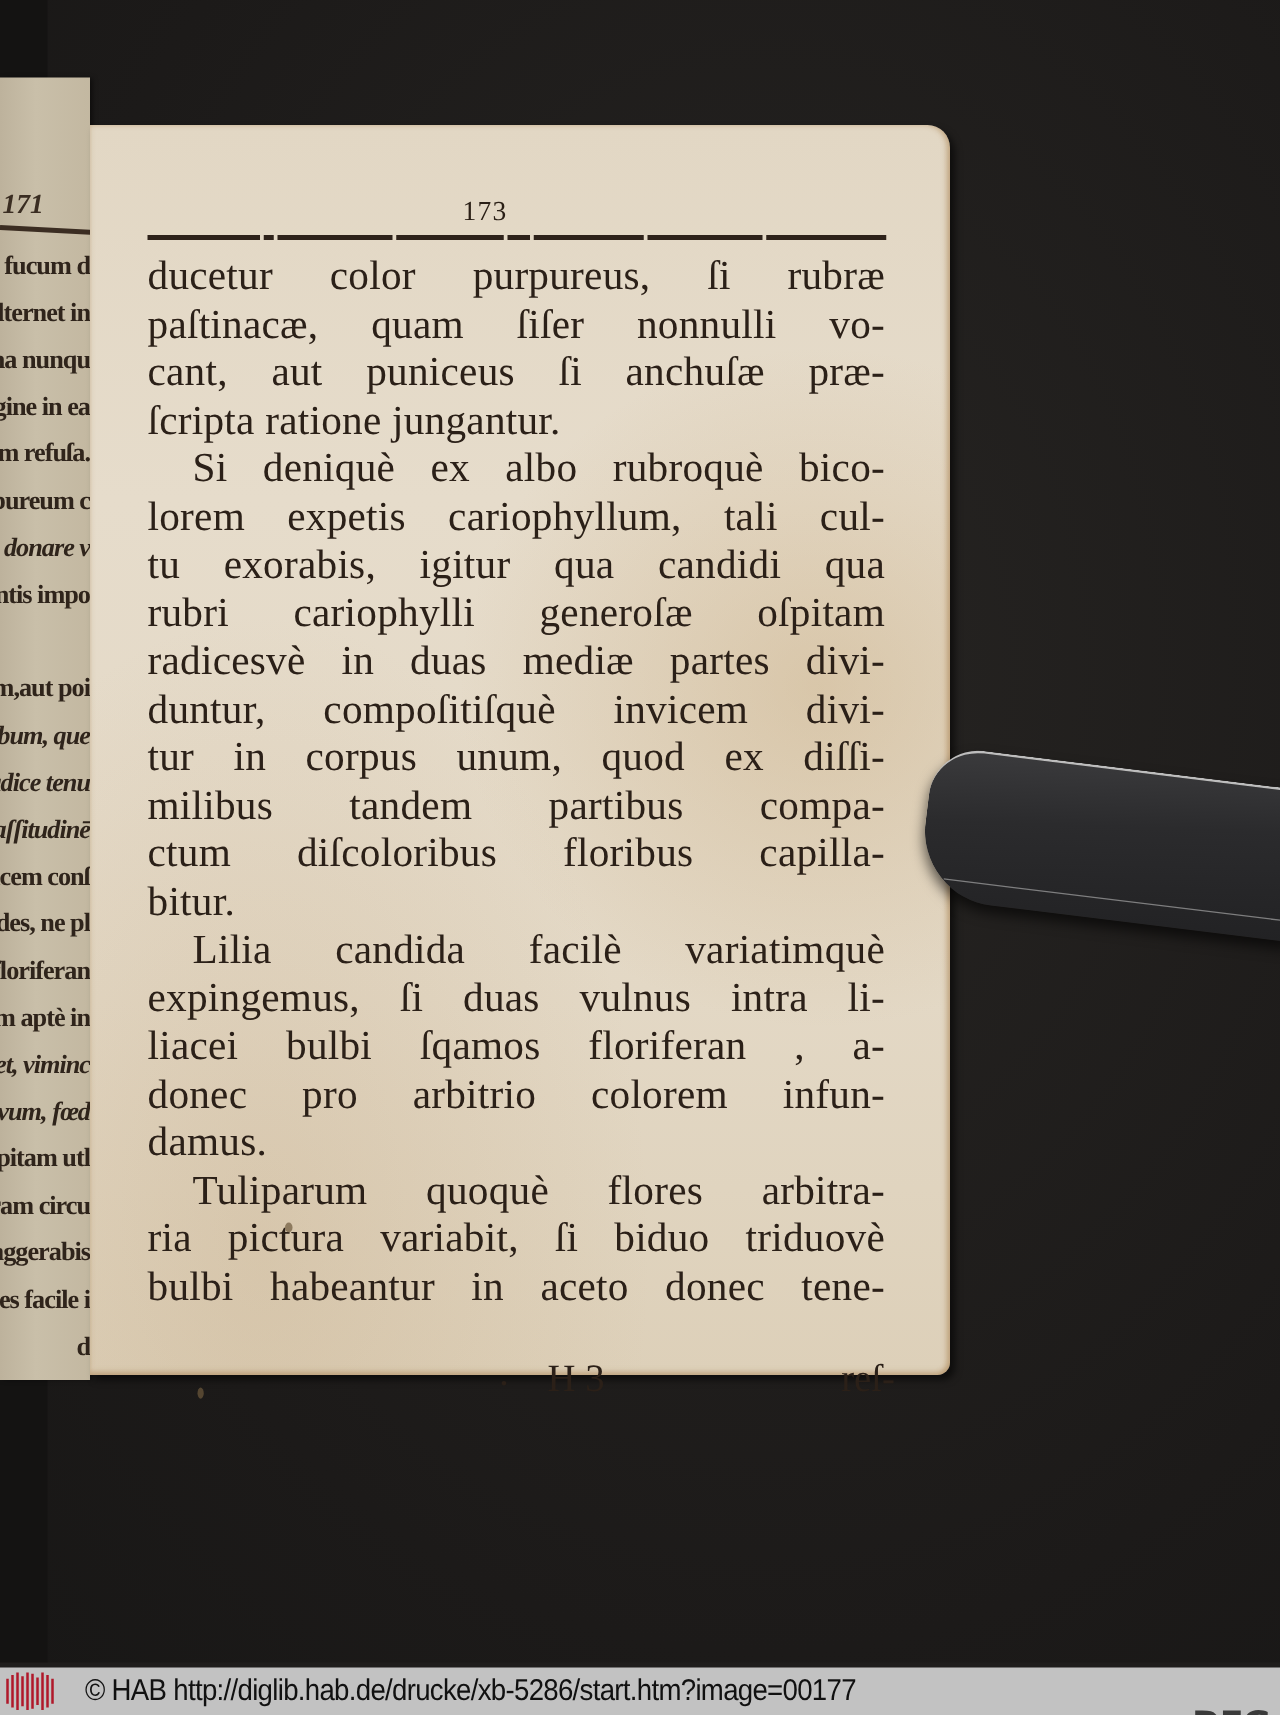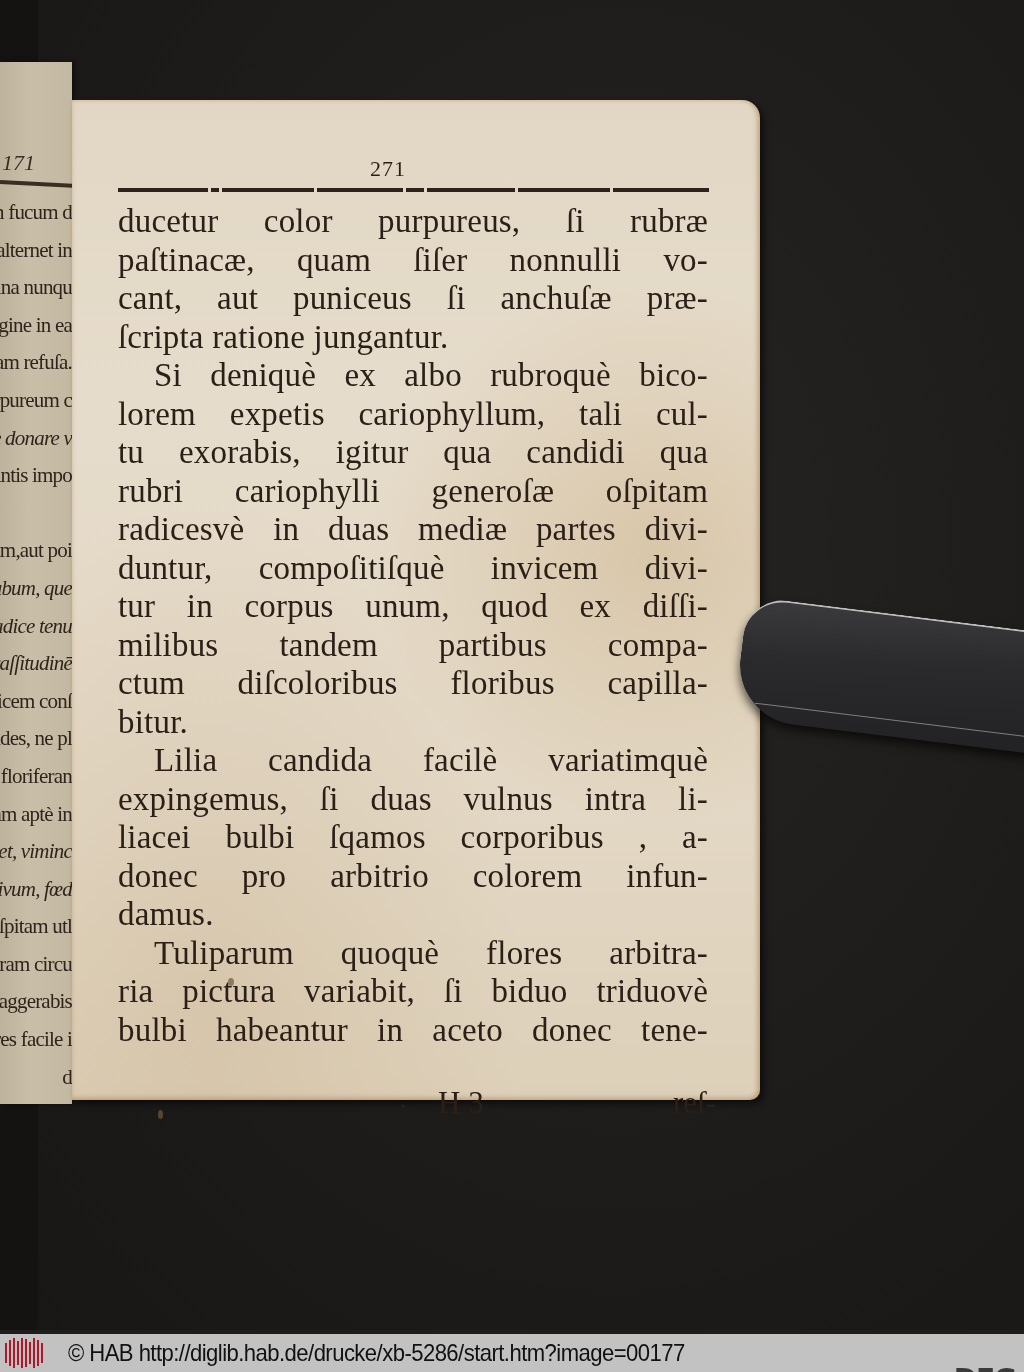--- a/index.html
+++ b/index.html
@@ -41,6 +41,7 @@
       border-radius: 0 0 0 0;
       overflow: hidden;
       box-shadow: 2px 0 4px rgba(0,0,0,0.5);
+      font-weight: bold;
     }
     .facing-page .fp-page-number {
       position: absolute;

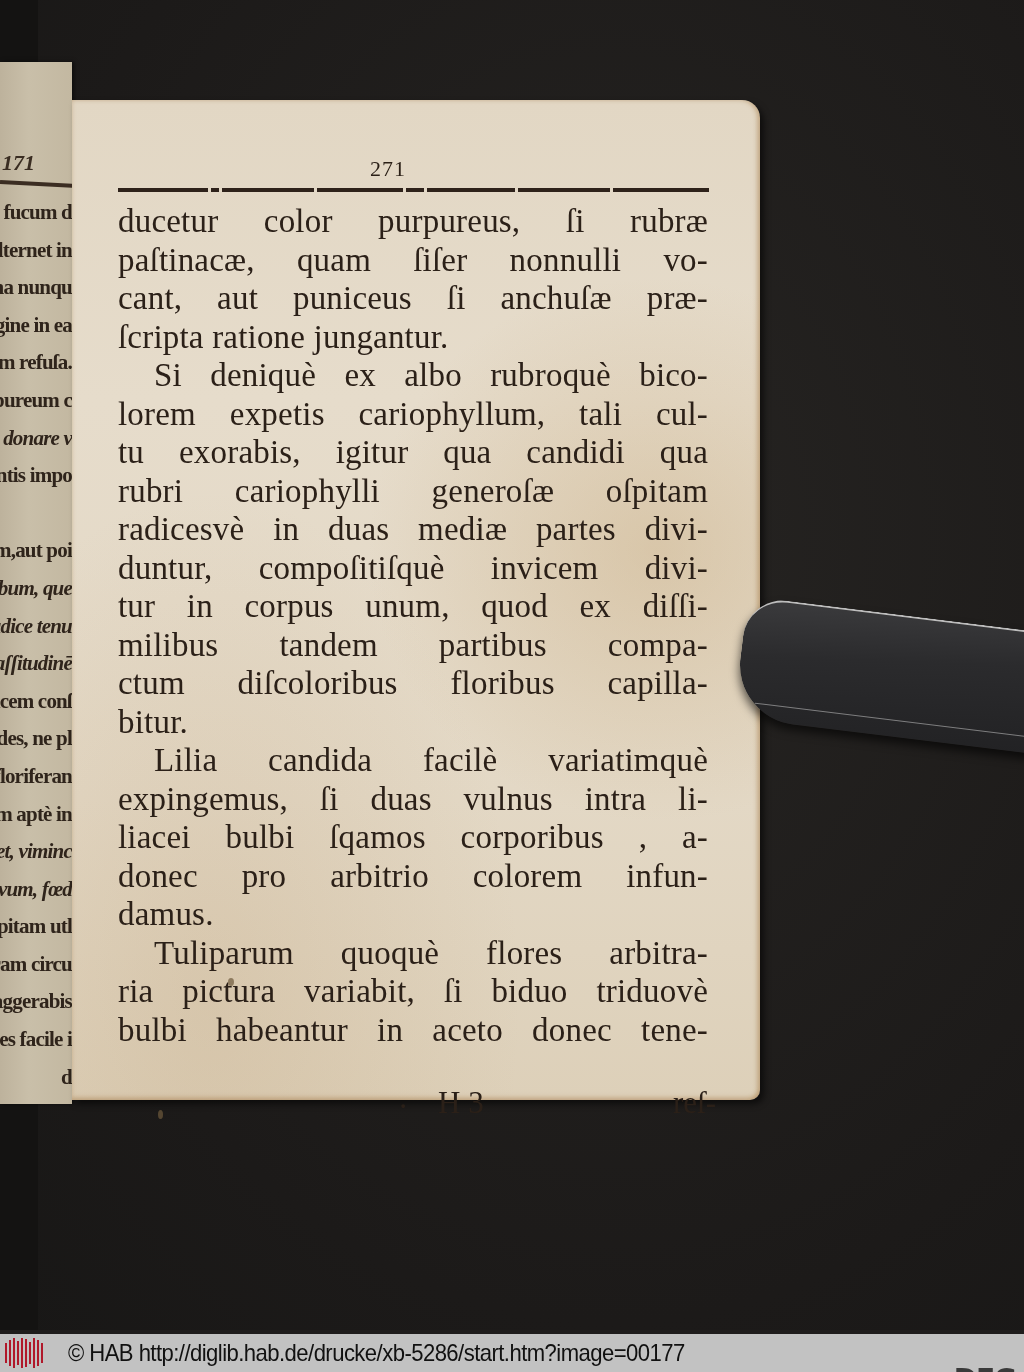--- a/index.html
+++ b/index.html
@@ -274,7 +274,7 @@
   </div>
 
   <div class="page">
-    <div class="page-number">271</div>
+    <div class="page-number">173</div>
     <div class="head-rule">
       <span style="width:90px"></span>
       <span style="width:8px"></span>

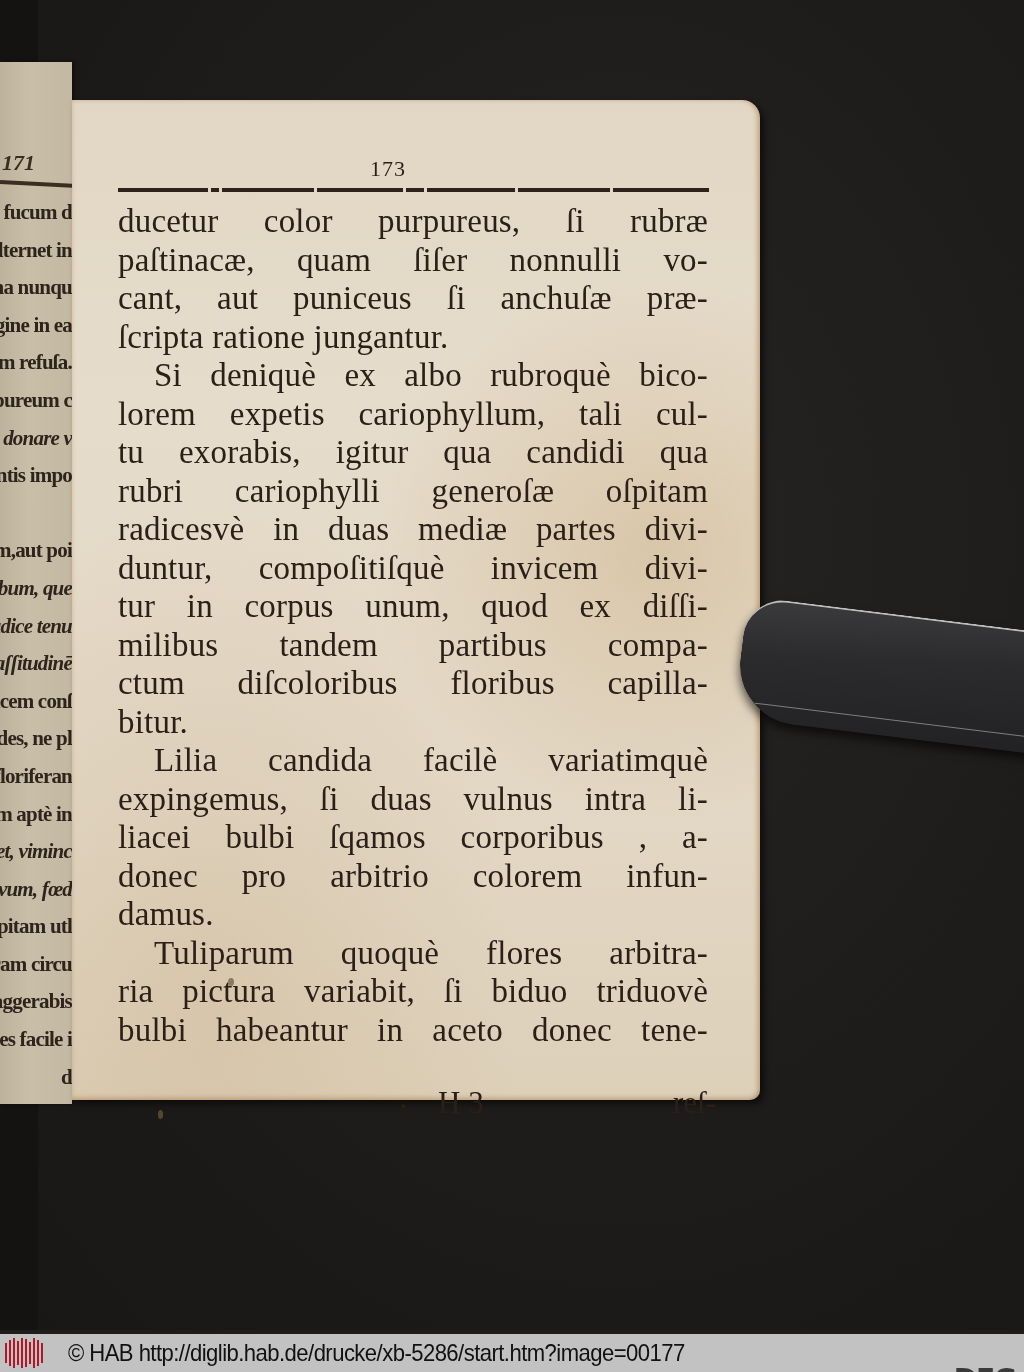--- a/index.html
+++ b/index.html
@@ -302,7 +302,7 @@
         <span class="text-line last">bitur.</span>
         <span class="text-line indent">Lilia candida facilè variatimquè</span>
         <span class="text-line">expingemus, ſi duas vulnus intra li-</span>
-        <span class="text-line">liacei bulbi ſqamos corporibus , a-</span>
+        <span class="text-line">liacei bulbi ſqamos floriferan , a-</span>
         <span class="text-line">donec pro arbitrio colorem infun-</span>
         <span class="text-line last">damus.</span>
         <span class="text-line indent">Tuliparum quoquè flores arbitra-</span>

